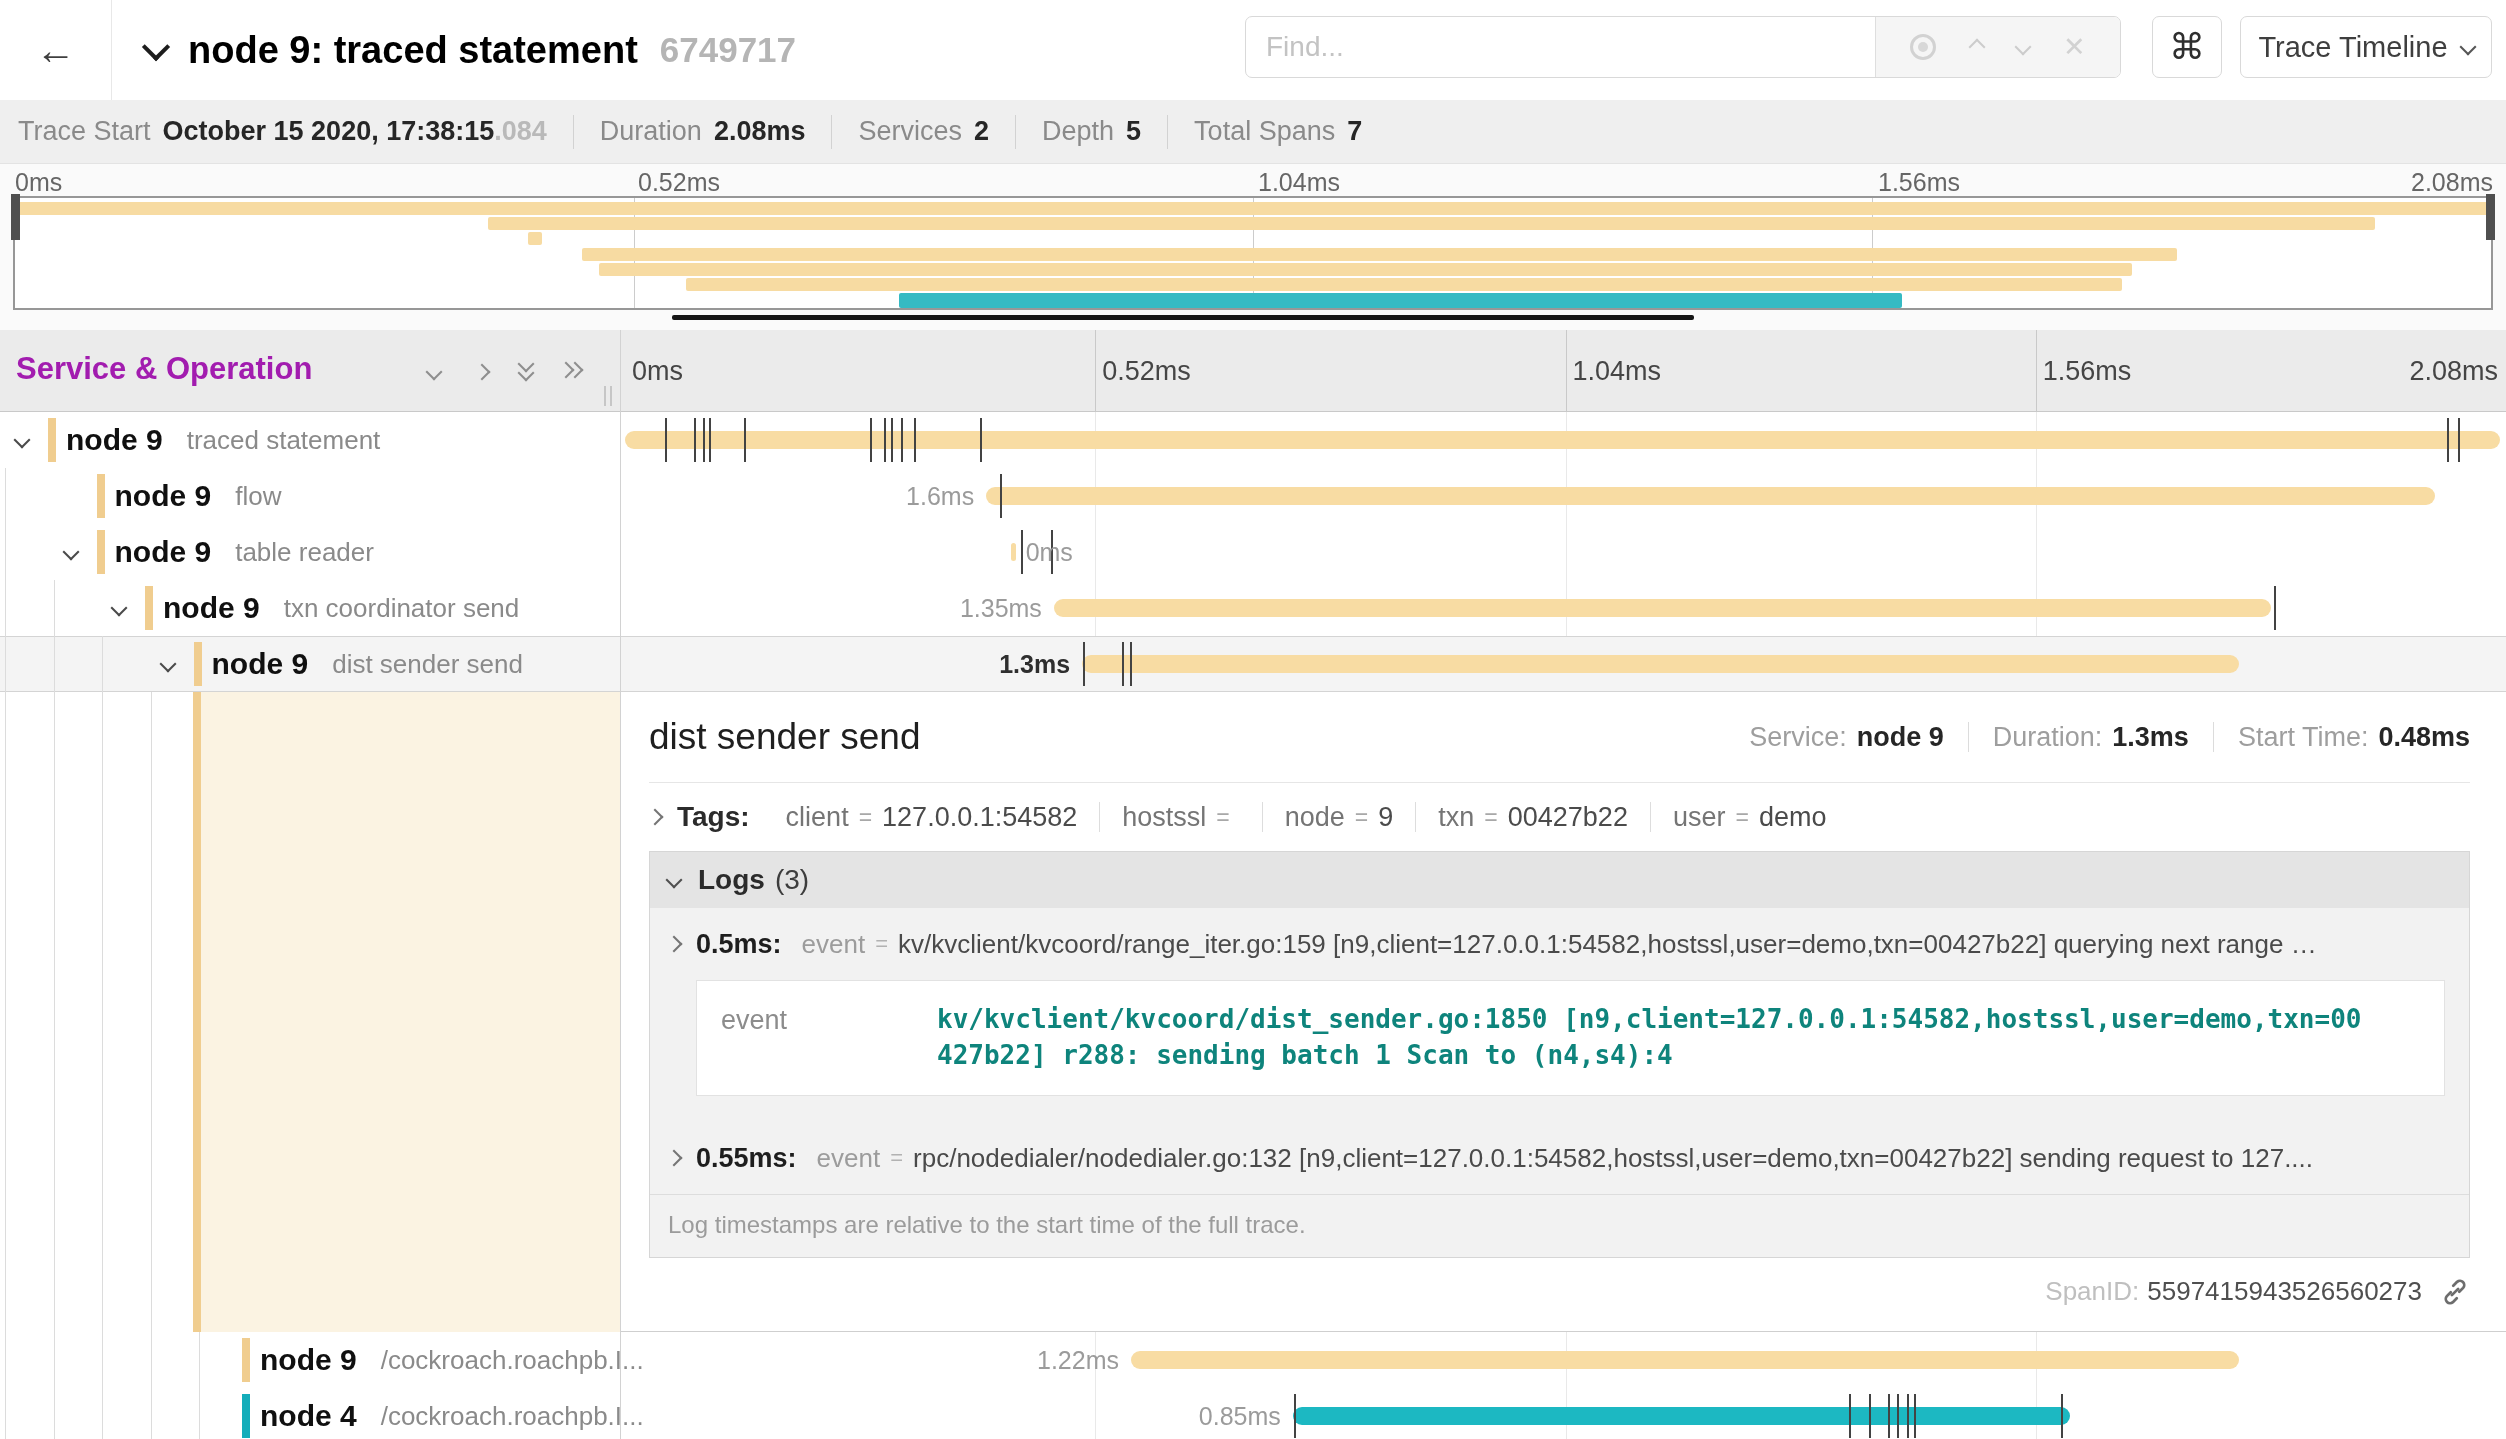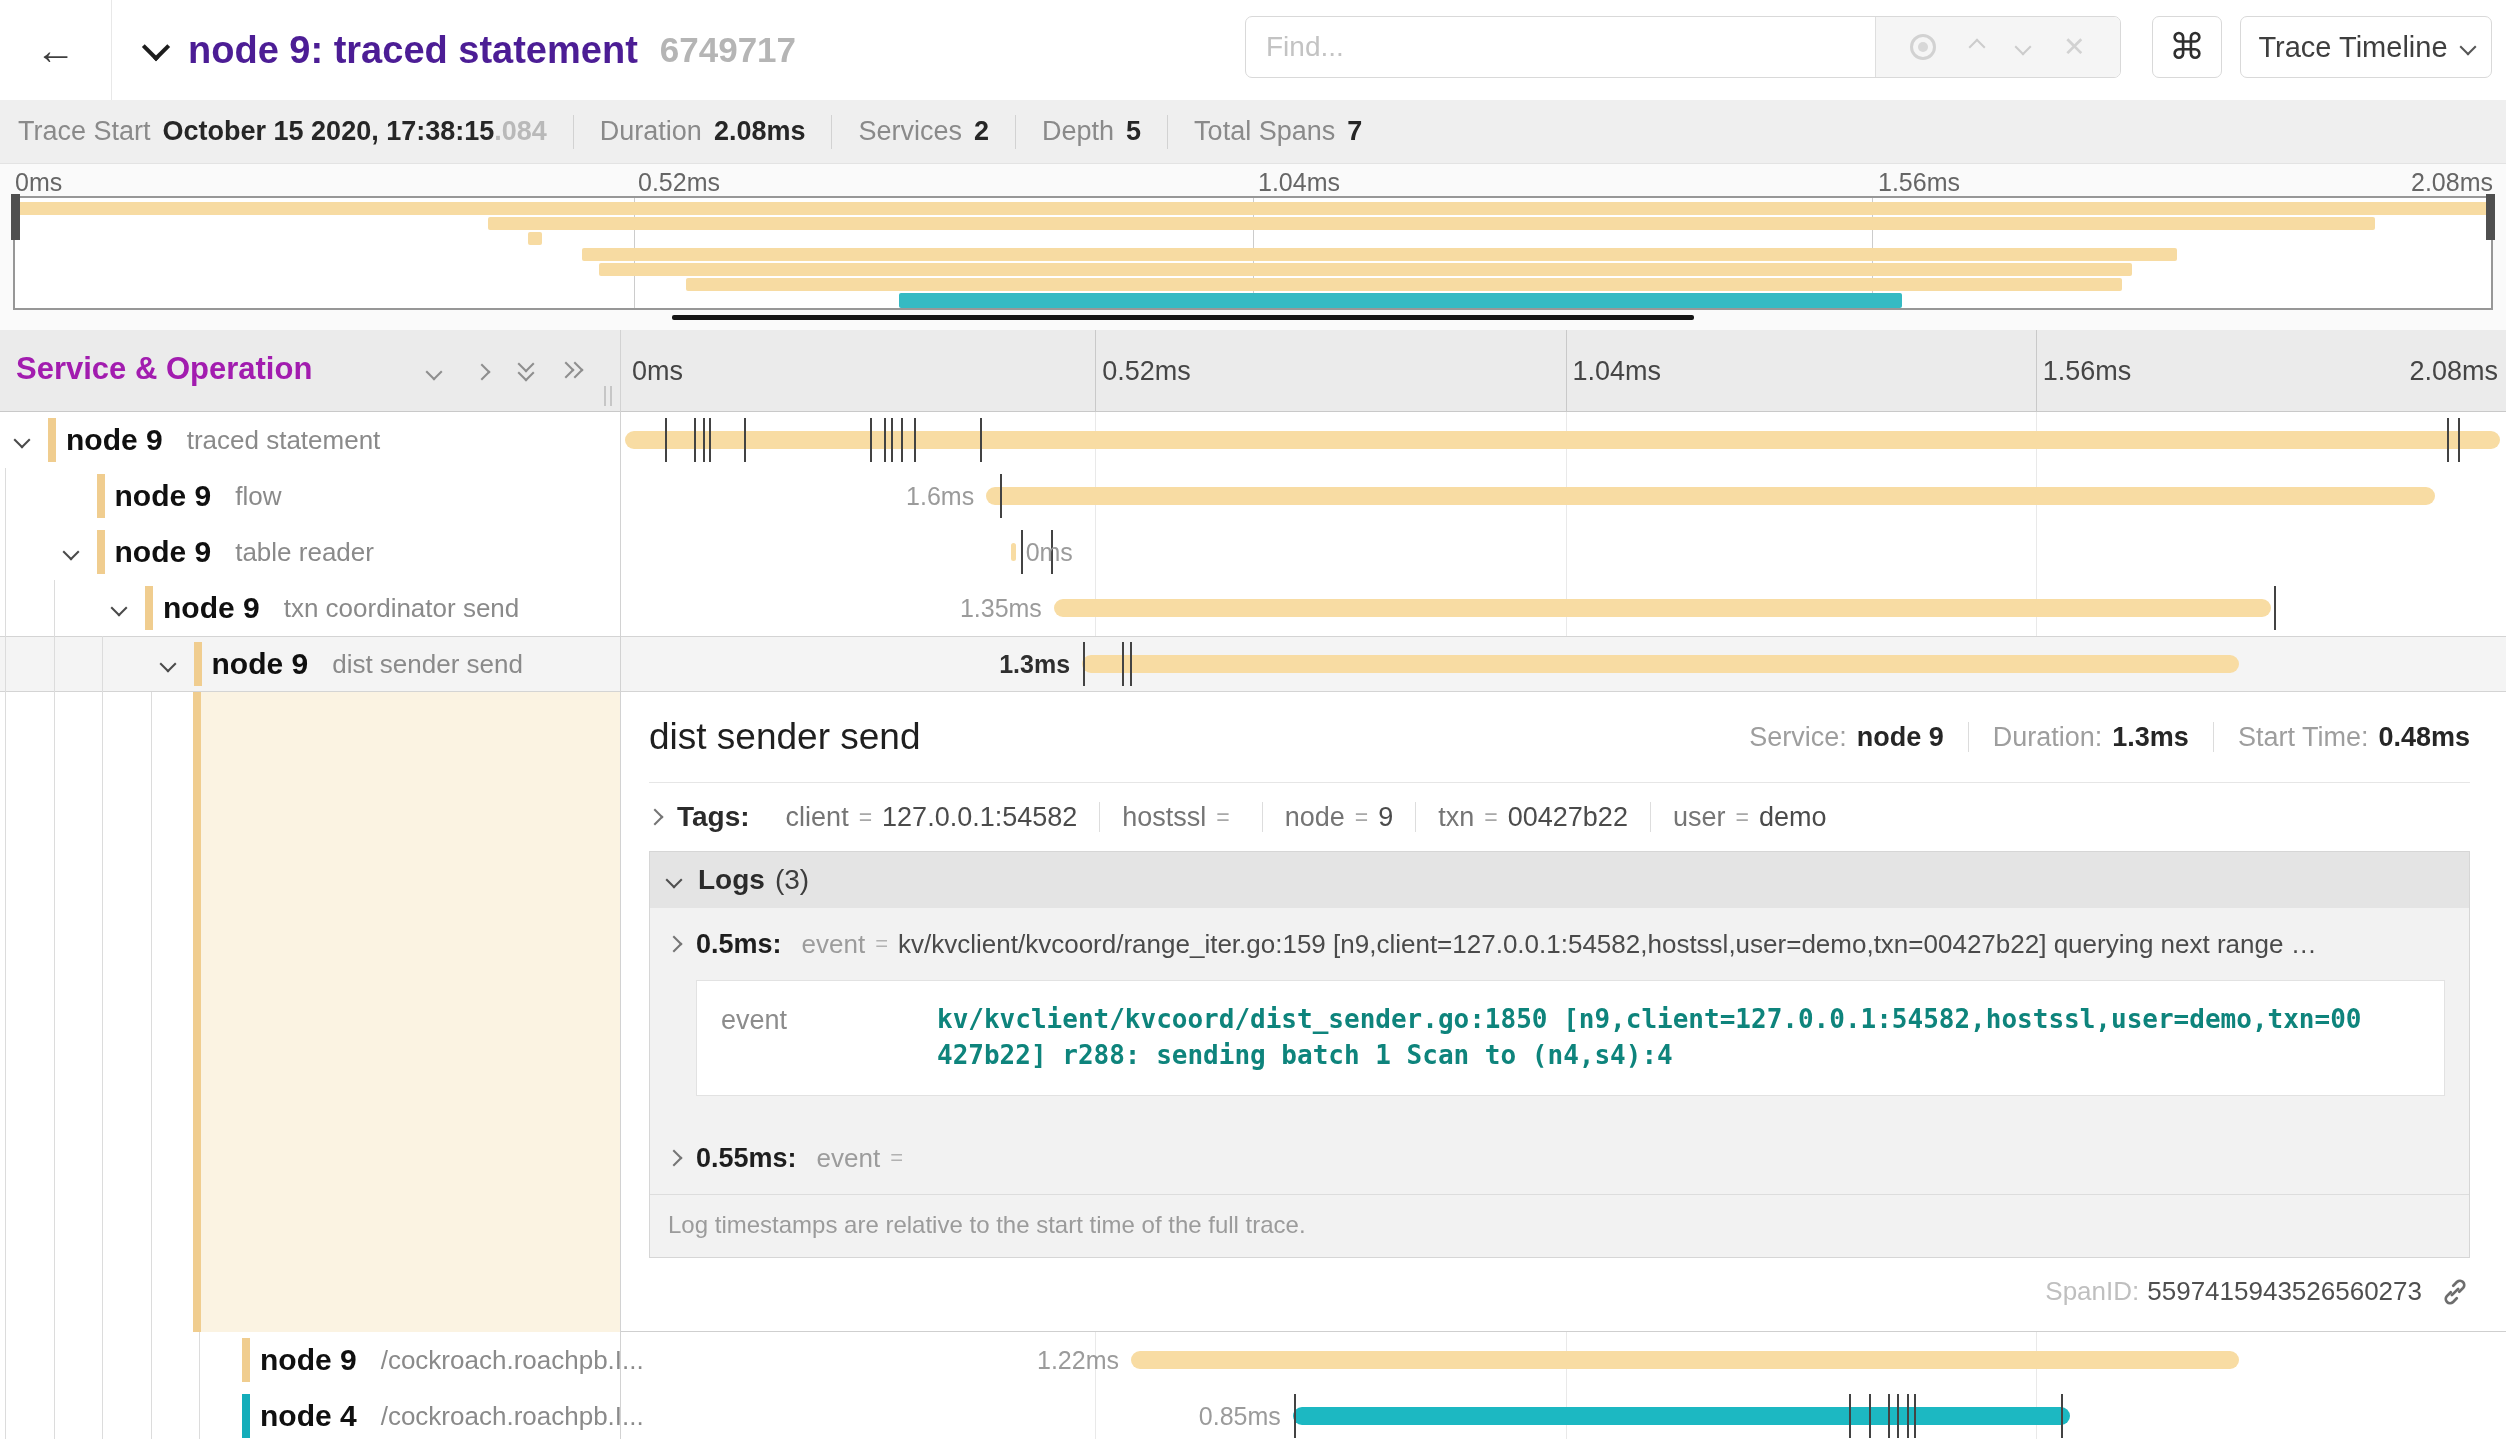--- a/index.html
+++ b/index.html
@@ -17,7 +17,7 @@
             align-items:center;justify-content:center;font-size:40px;color:#3f3f3f;cursor:pointer;}
   #title-wrap{left:146px;top:0;height:100px;display:flex;align-items:center;gap:22px;}
   #title-wrap .cv{color:#1d1d1d;width:16px;height:16px;border-width:4px;margin-top:-6px;}
-  #page-title{font-size:38px;font-weight:700;color:#4c1d95;}
+  #page-title{font-size:38px;font-weight:700;color:#000000;}
   #trace-id{font-size:35px;font-weight:600;color:#b5b5b5;}
   #find{left:1245px;top:16px;width:876px;height:62px;border:1px solid #d9d9d9;border-radius:7px;
         display:flex;background:#fff;box-sizing:border-box;overflow:hidden;}

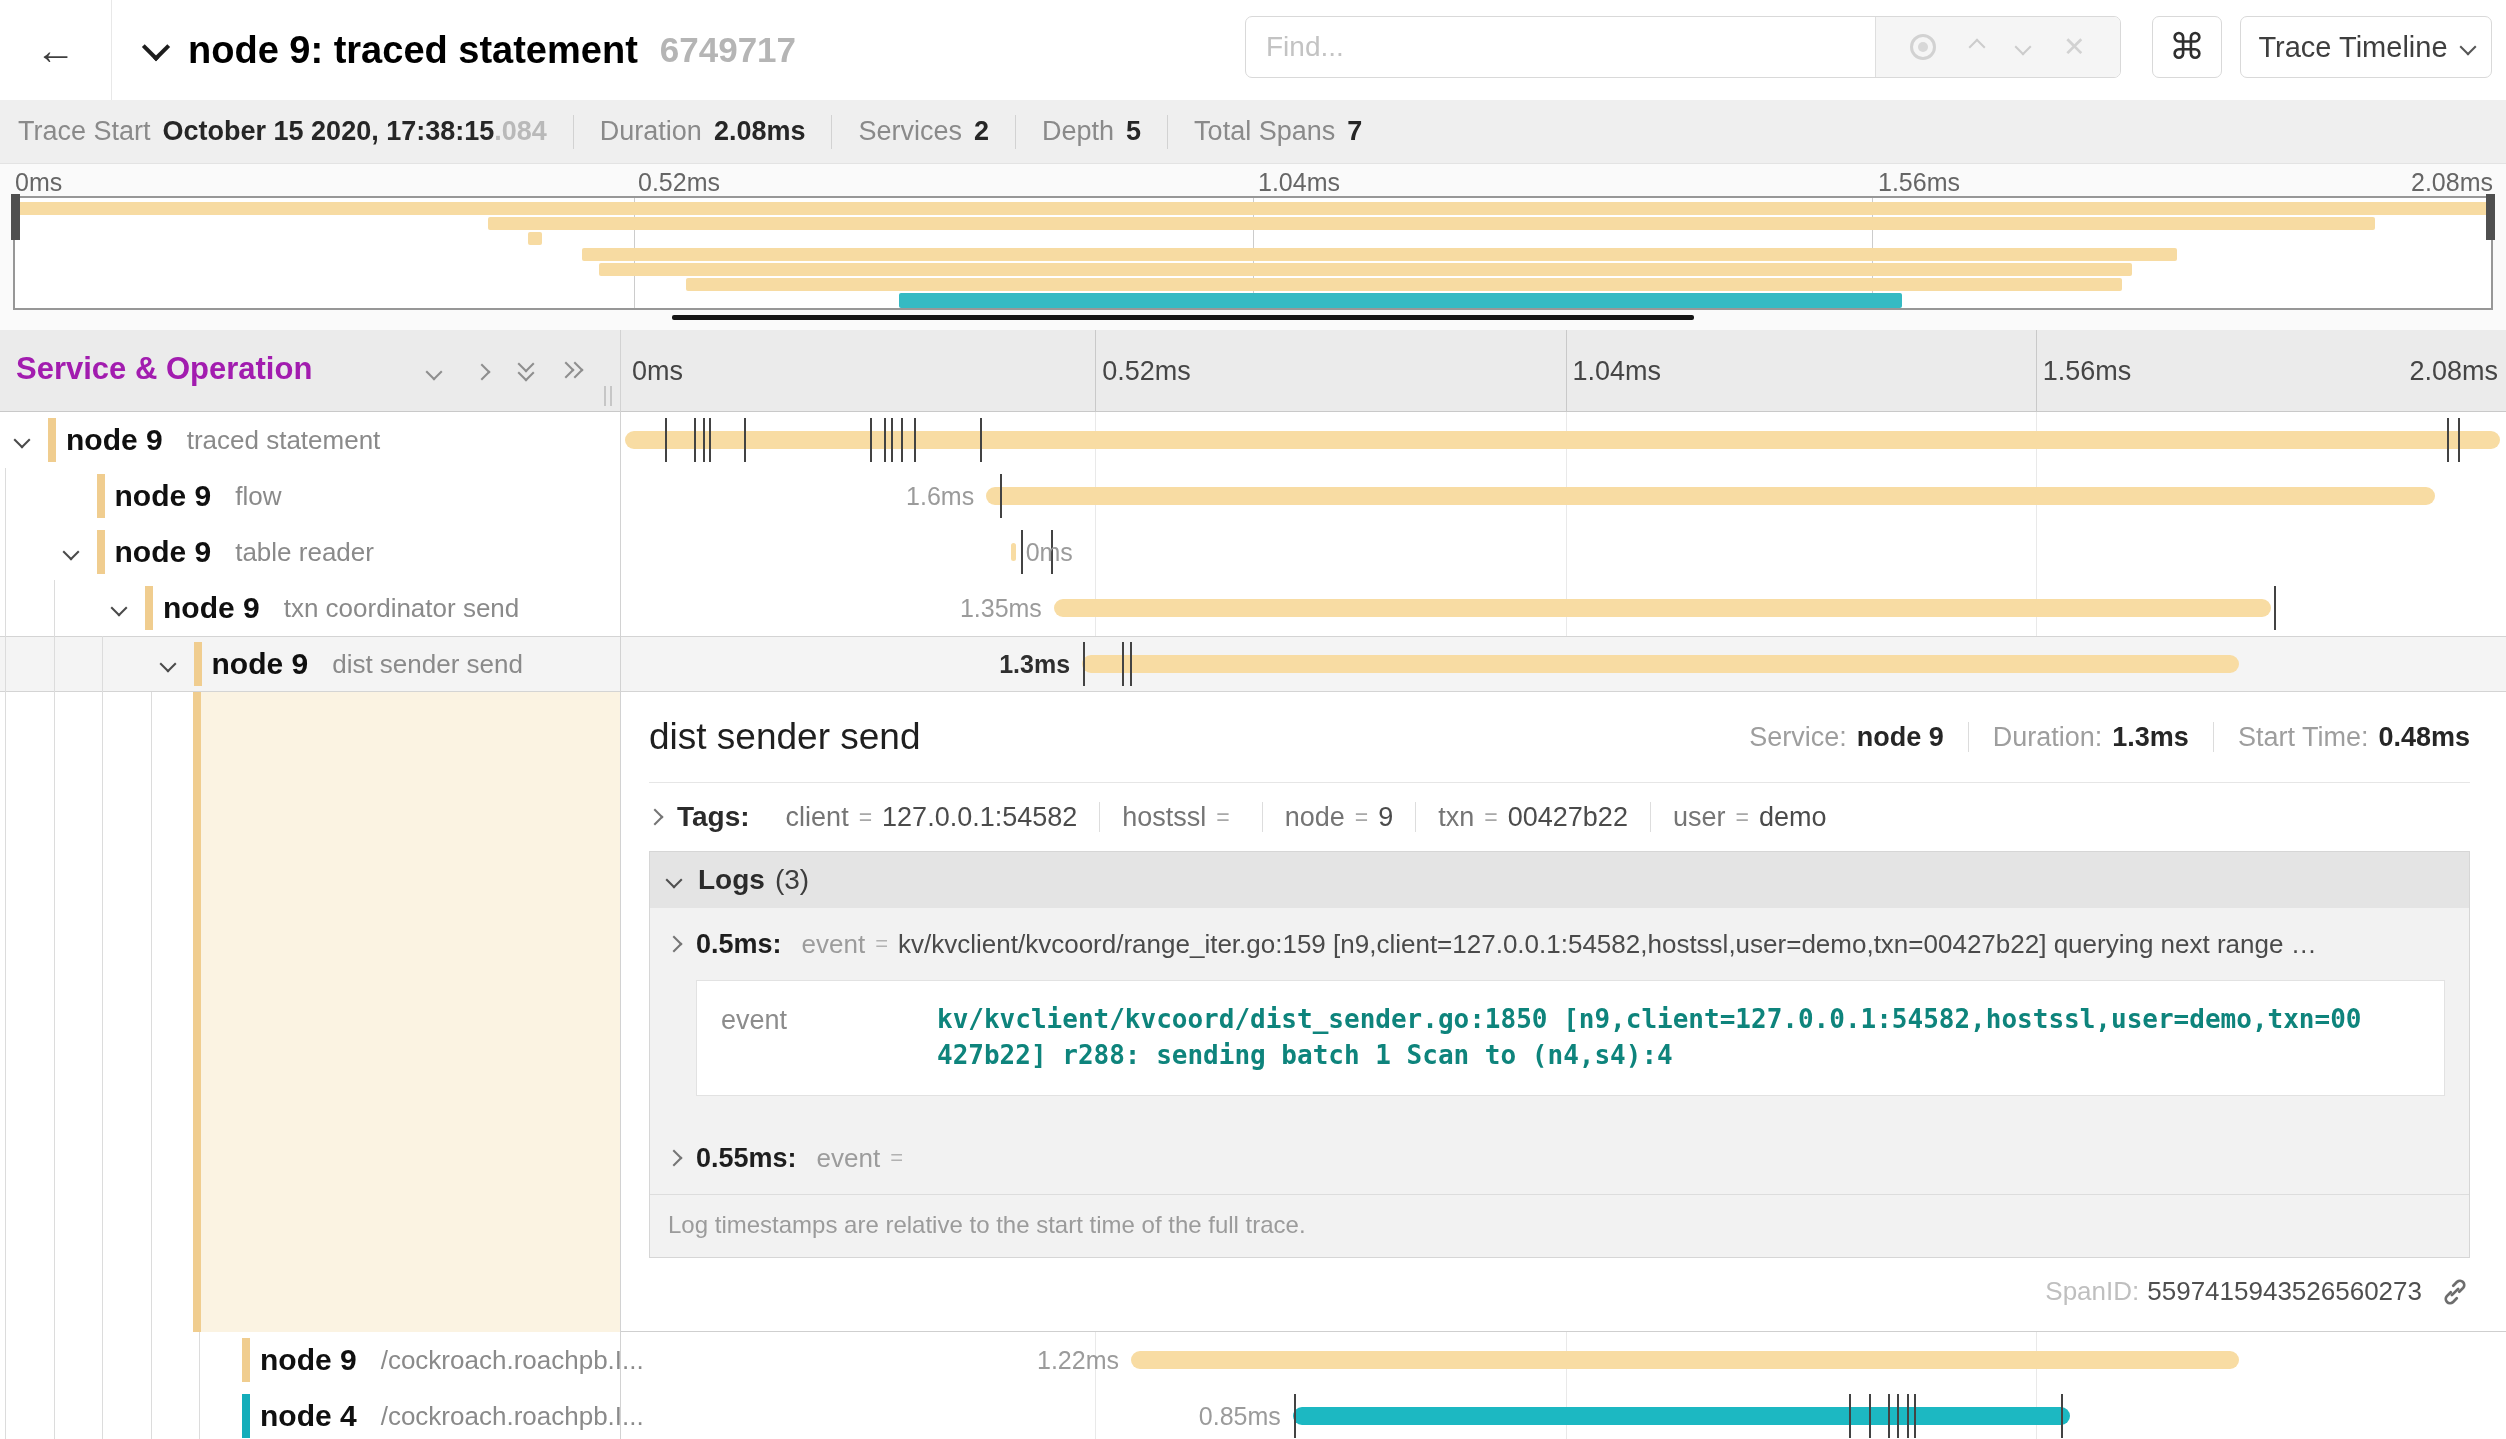--- a/index.html
+++ b/index.html
@@ -283,6 +283,7 @@
               <span class="ltime">0.55ms:</span>
               <span class="lkey">event</span>
               <span class="leq">=</span>
+              <span class="lval">rpc/nodedialer/nodedialer.go:132 [n9,client=127.0.0.1:54582,hostssl,user=demo,txn=00427b22] sending request to 127....</span>
             </div>
           </div>
         <div id="logs-footer">Log timestamps are relative to the start time of the full trace.</div>

